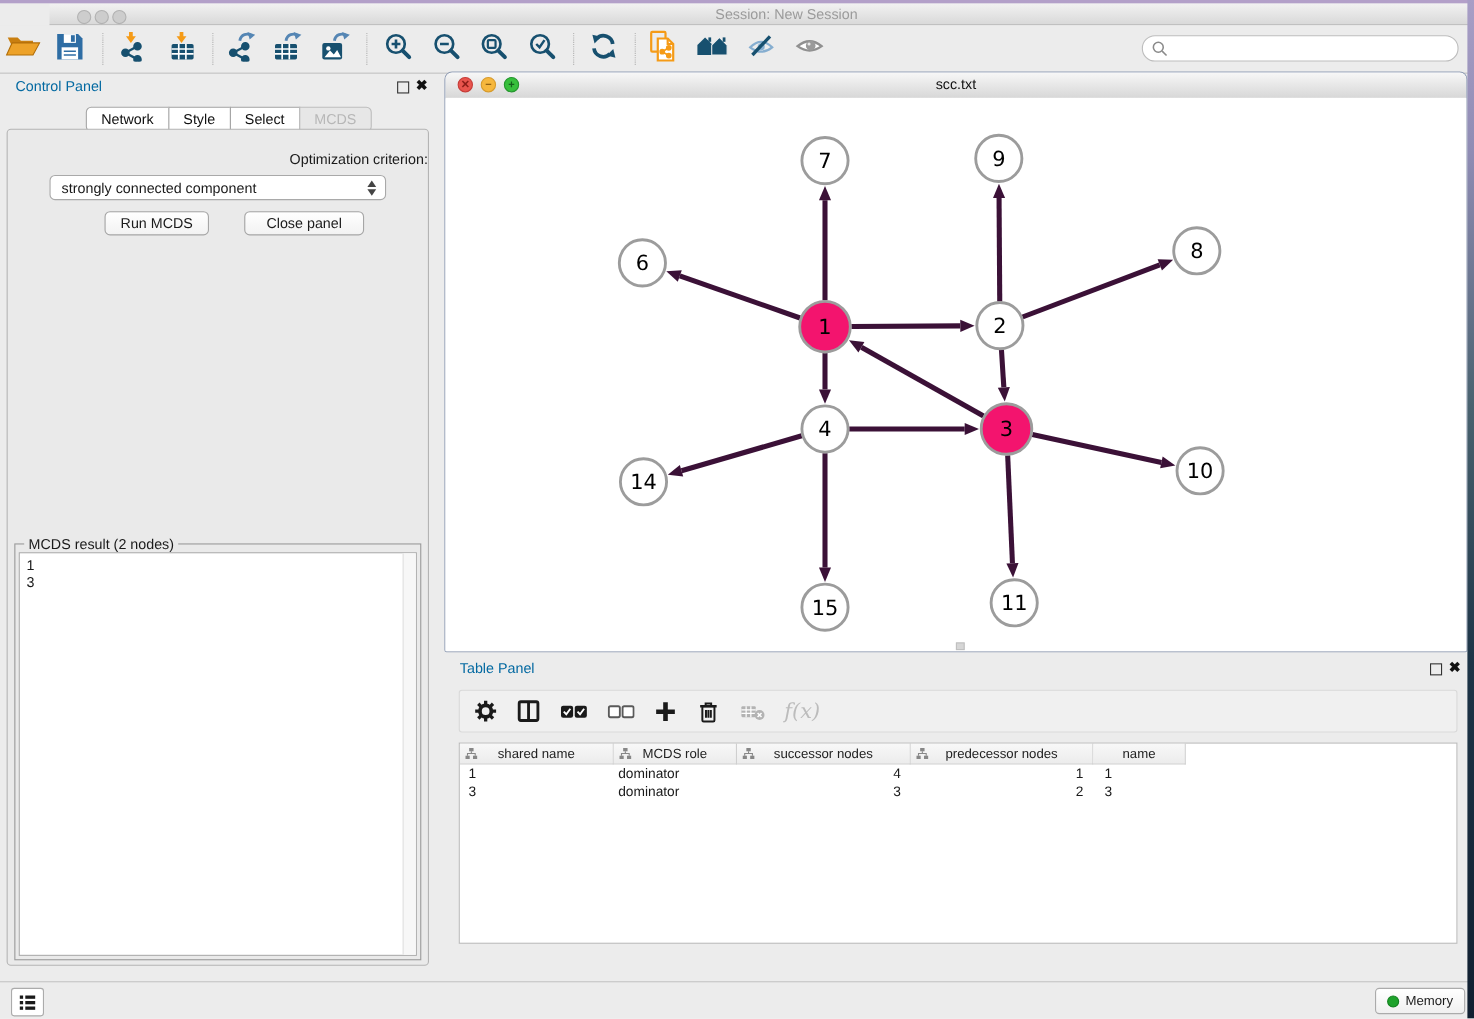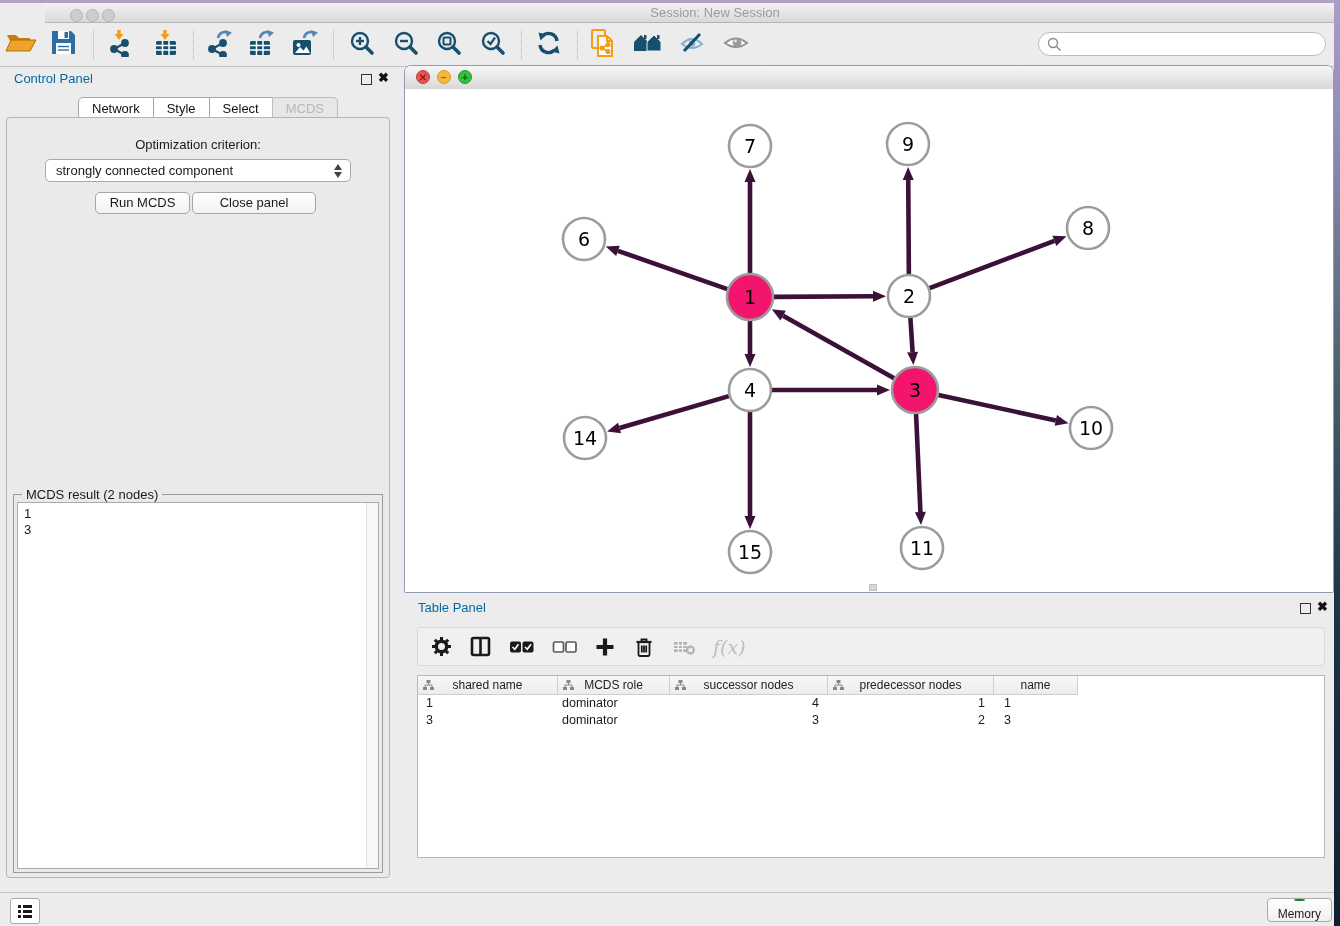--- a/index.html
+++ b/index.html
@@ -316,6 +316,7 @@
       <span class="mac-light" style="left:11px;background:#e9544d;border:1px solid #c63c38;color:#8c1d18">✕</span>
       <span class="mac-light" style="left:32px;background:#f6b73d;border:1px solid #d79b2c;color:#8f5f10">−</span>
       <span class="mac-light" style="left:53px;background:#37bf3c;border:1px solid #24962d;color:#14611c">+</span>
+      <div class="net-title">scc.txt</div>
     </div>
     <div class="canvas">
       <svg id="net-svg" width="928" height="503">

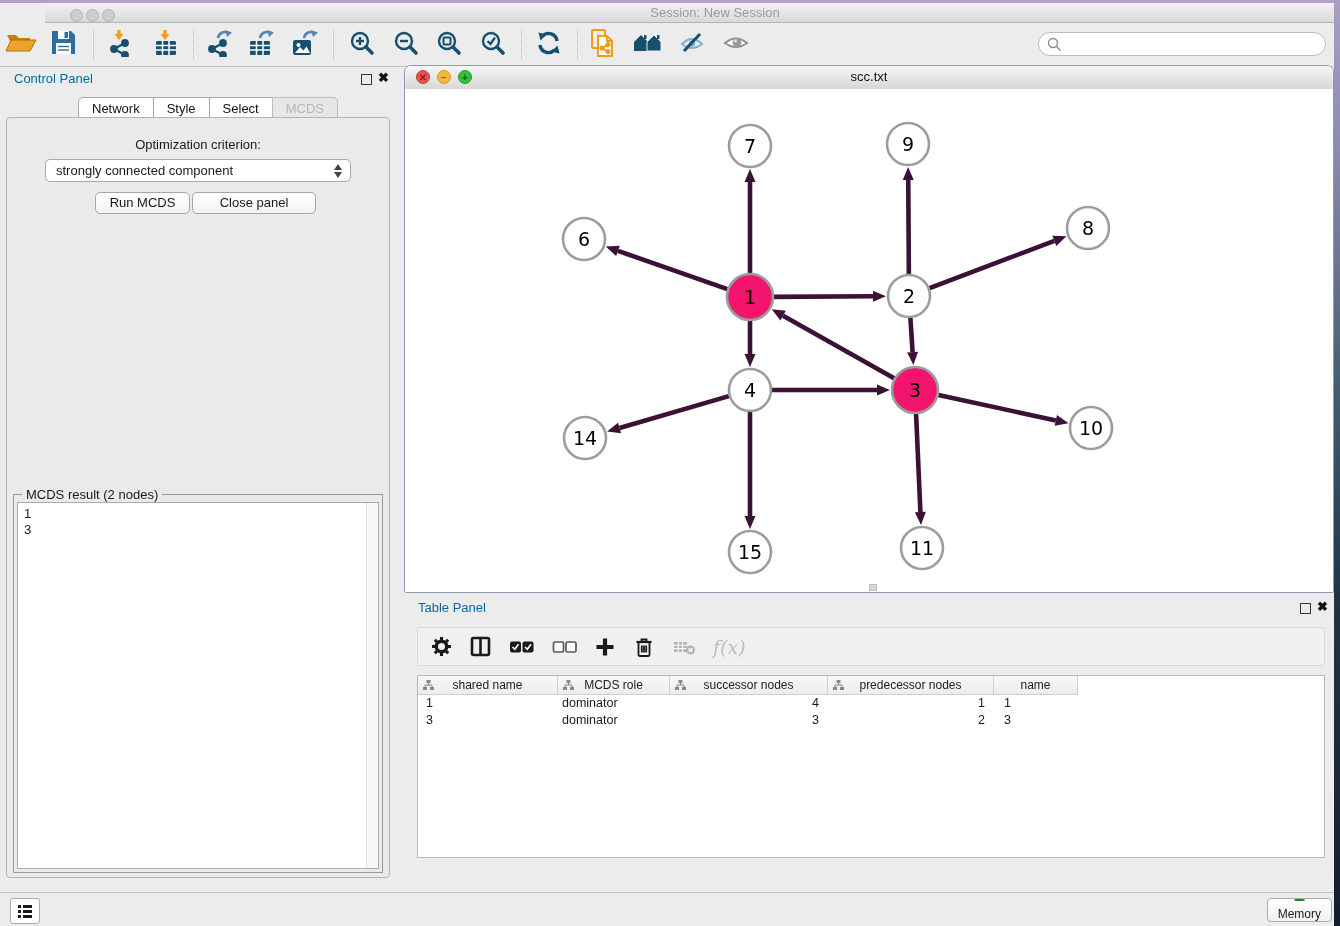--- a/index.html
+++ b/index.html
@@ -40,7 +40,7 @@
   .seg-tab.active{background:#e7e7e7;color:#b7b7b7;border-color:#bdbdbd;}
   .cp-inner{position:absolute;left:6px;right:6px;top:51px;bottom:3px;background:#eaeaea;
     border:1px solid #b4b4b4;border-radius:4px;}
-  .opt-label{position:absolute;left:0;right:0;top:19px;text-align:center;font-size:13px;}
+  .opt-label{position:absolute;left:0;right:0;top:19px;text-align:right;font-size:13px;}
   .dropdown{position:absolute;left:38px;right:38px;top:41px;height:23px;background:#fff;
     border:1px solid #a9a9a9;border-radius:5px;box-sizing:border-box;font-size:13px;}
   .dropdown .val{position:absolute;left:10px;top:3px;}

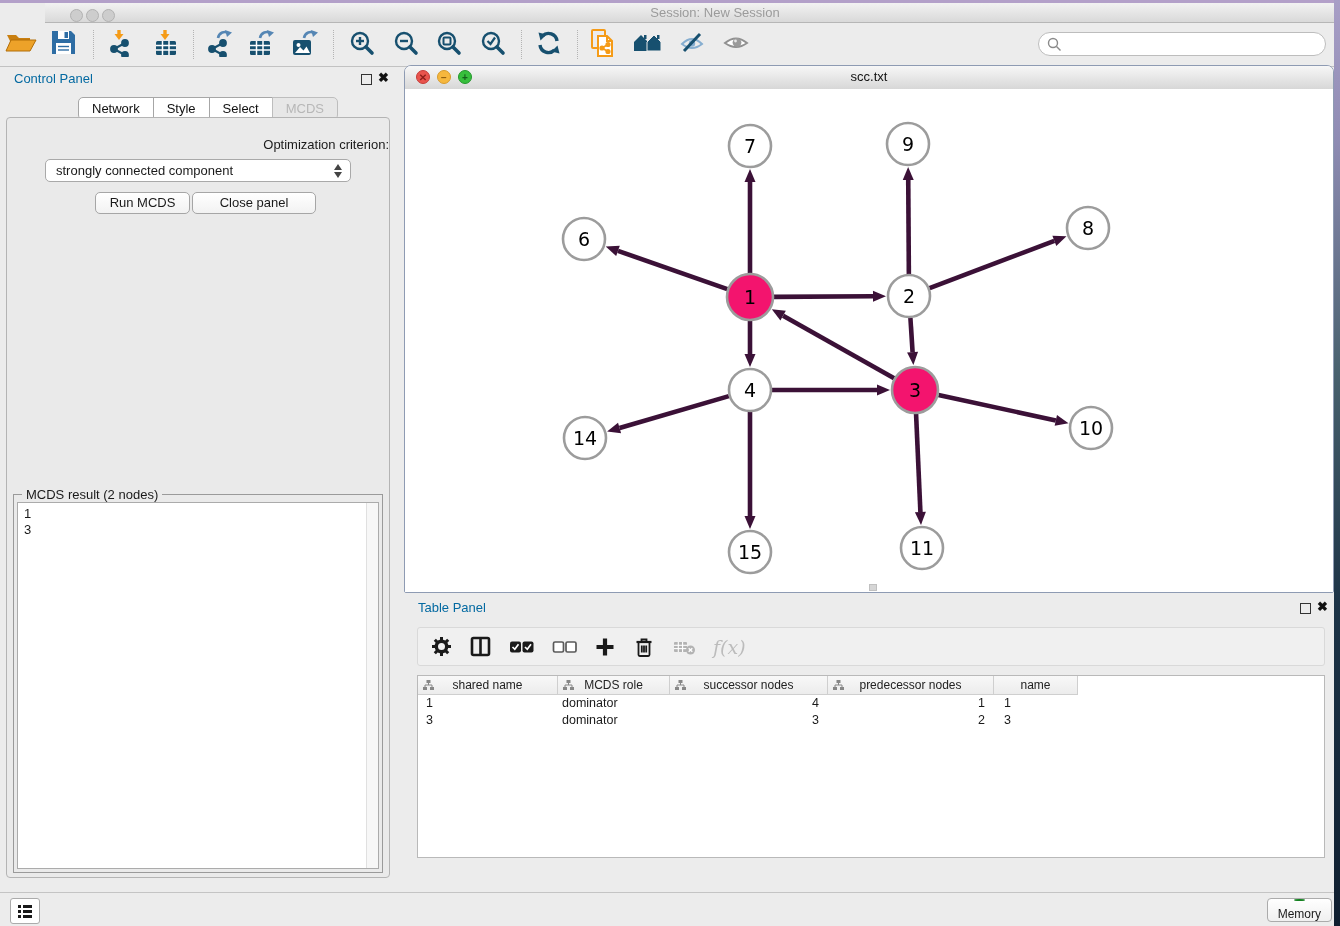--- a/index.html
+++ b/index.html
@@ -299,7 +299,7 @@
           </span>
       </div>
       <div class="mac-btn" style="left:88px;width:95px">Run MCDS</div>
-      <div class="mac-btn" style="left:185px;width:124px">Close panel</div>
+      <div class="mac-btn" style="left:215px;width:109px">Close panel</div>
       <div class="result-group">
         <span class="result-legend">MCDS result (2 nodes)</span>
         <div class="result-area">

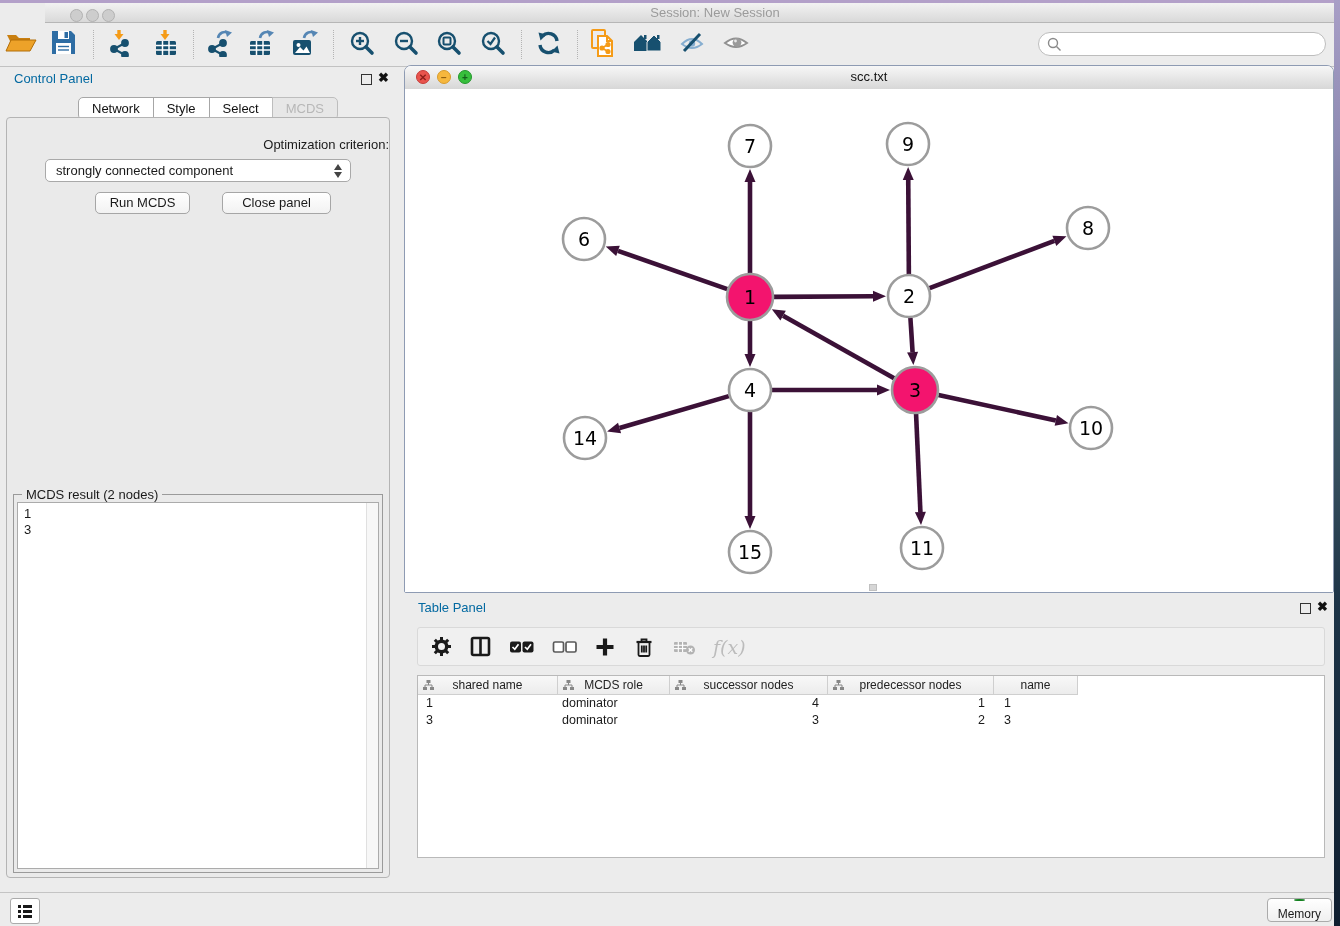--- a/index.html
+++ b/index.html
@@ -99,7 +99,7 @@
     border:1px solid #ababab;border-radius:3px;display:flex;align-items:center;justify-content:center;}
   .mem-btn{position:absolute;right:8px;top:5px;height:24px;background:linear-gradient(#fff,#f0f0f0);
     border:1px solid #ababab;border-radius:4px;display:flex;align-items:center;gap:6px;
-    padding:0 10px;font-size:12px;box-sizing:border-box;flex-direction:column;}
+    padding:0 10px;font-size:12px;box-sizing:border-box;}
   .mem-dot{width:11px;height:11px;border-radius:50%;background:#1ea32b;border:1px solid #148020;box-sizing:border-box;}
 </style>
 </head>

